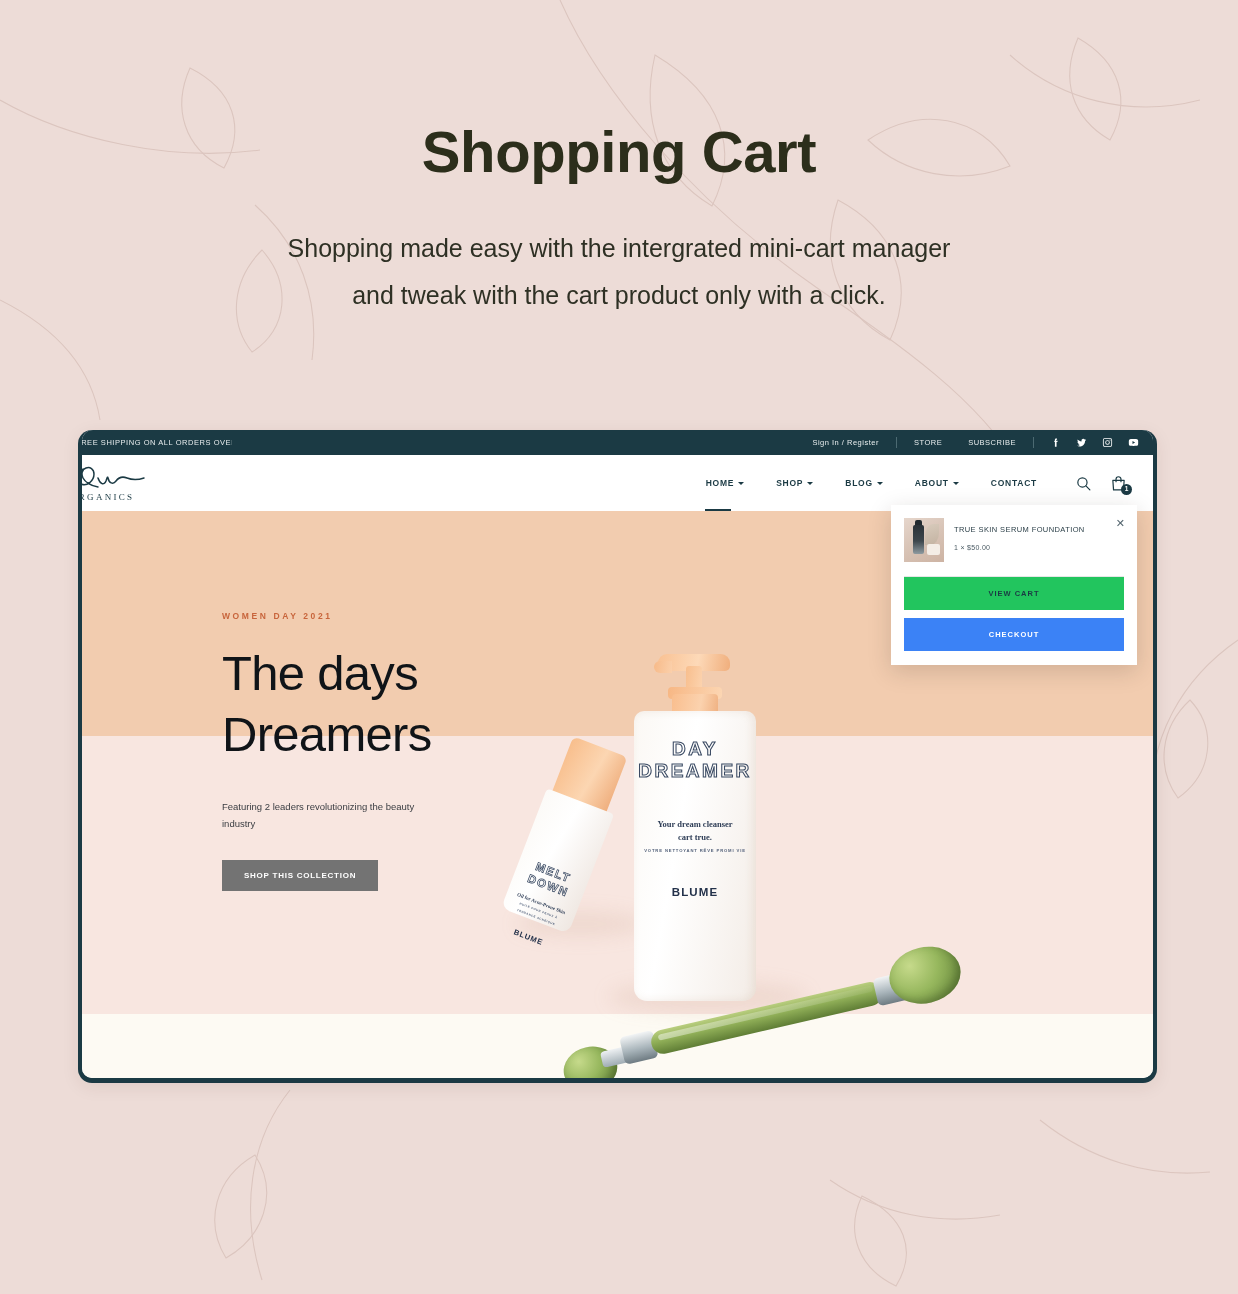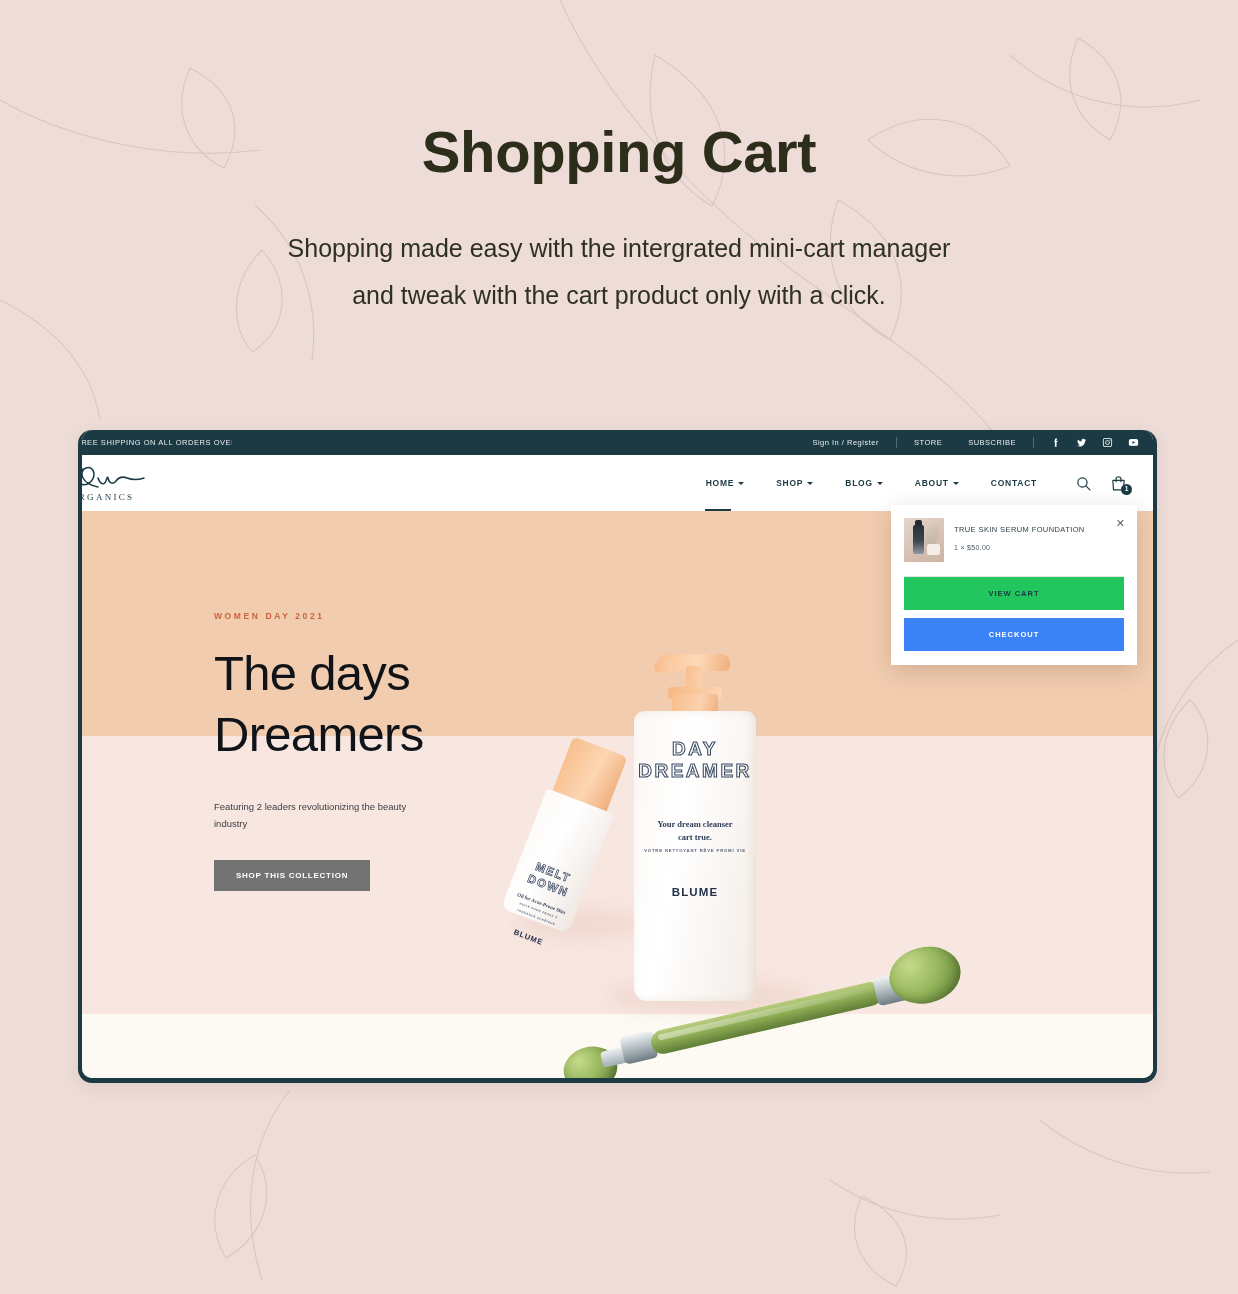--- a/index.html
+++ b/index.html
@@ -207,7 +207,7 @@
 
   .hero-copy {
     position: absolute;
-    left: 132px;
+    left: 140px;
     top: 100px;
     width: 300px;
     z-index: 4;

